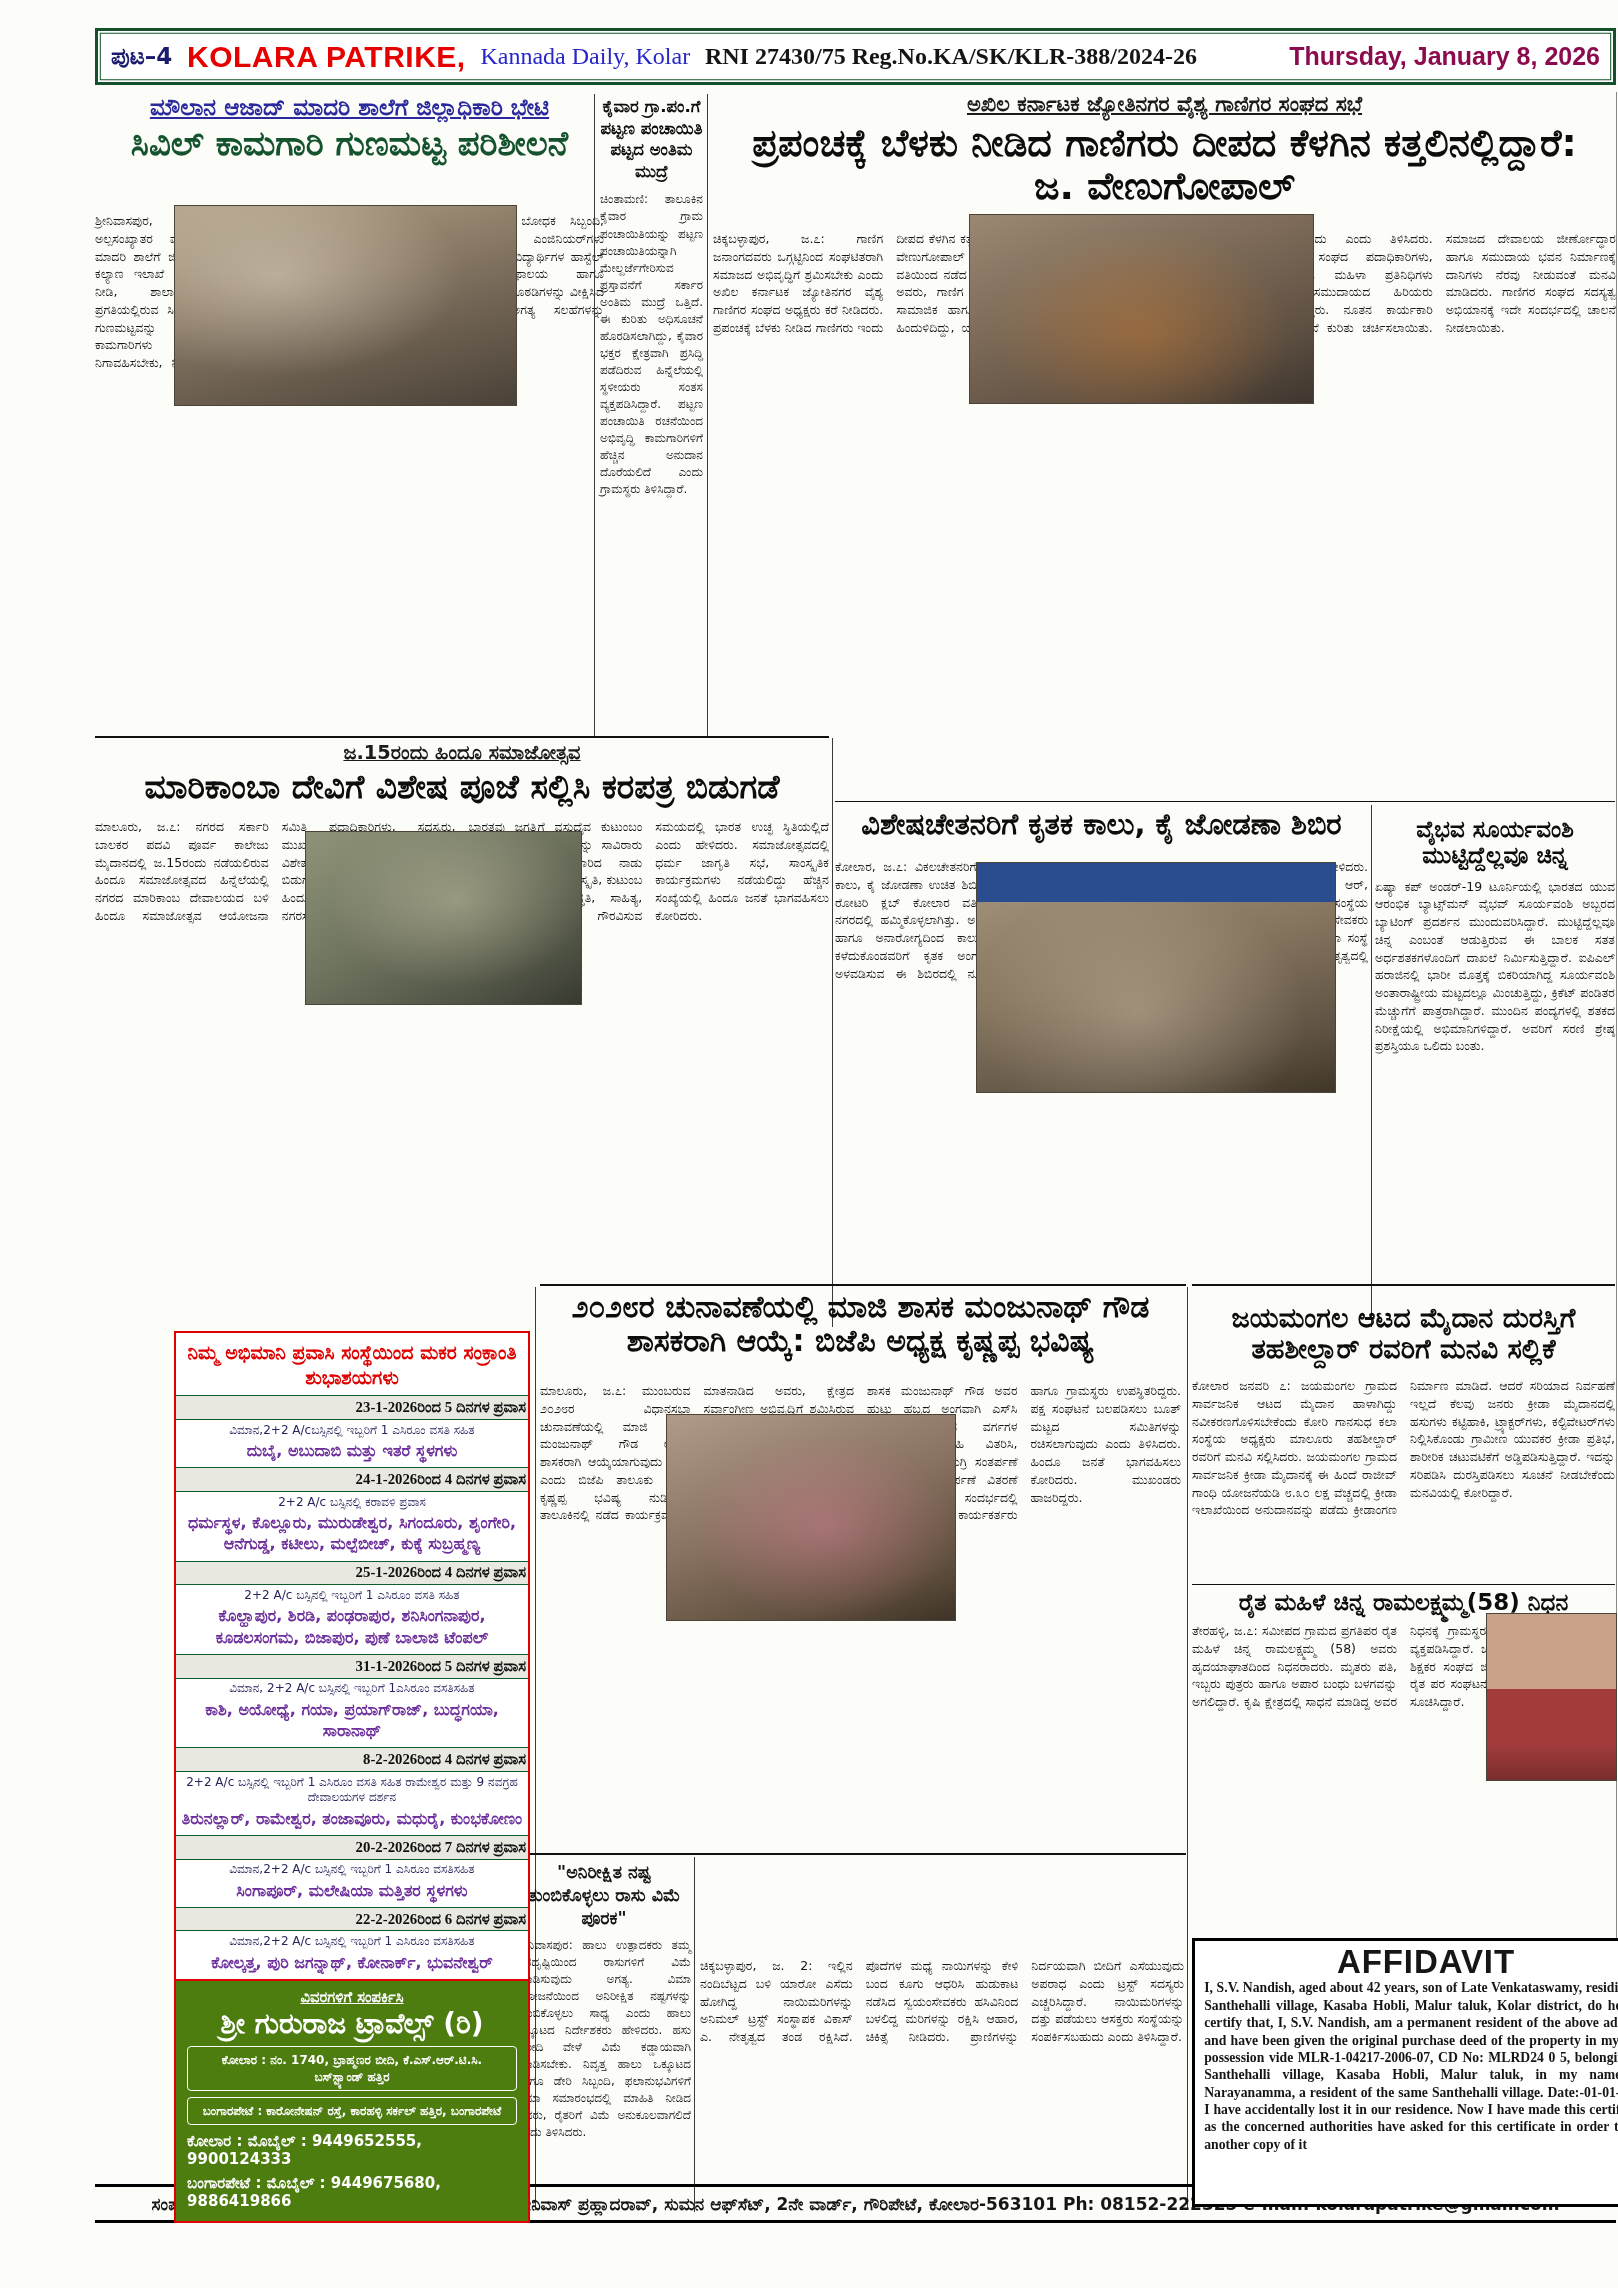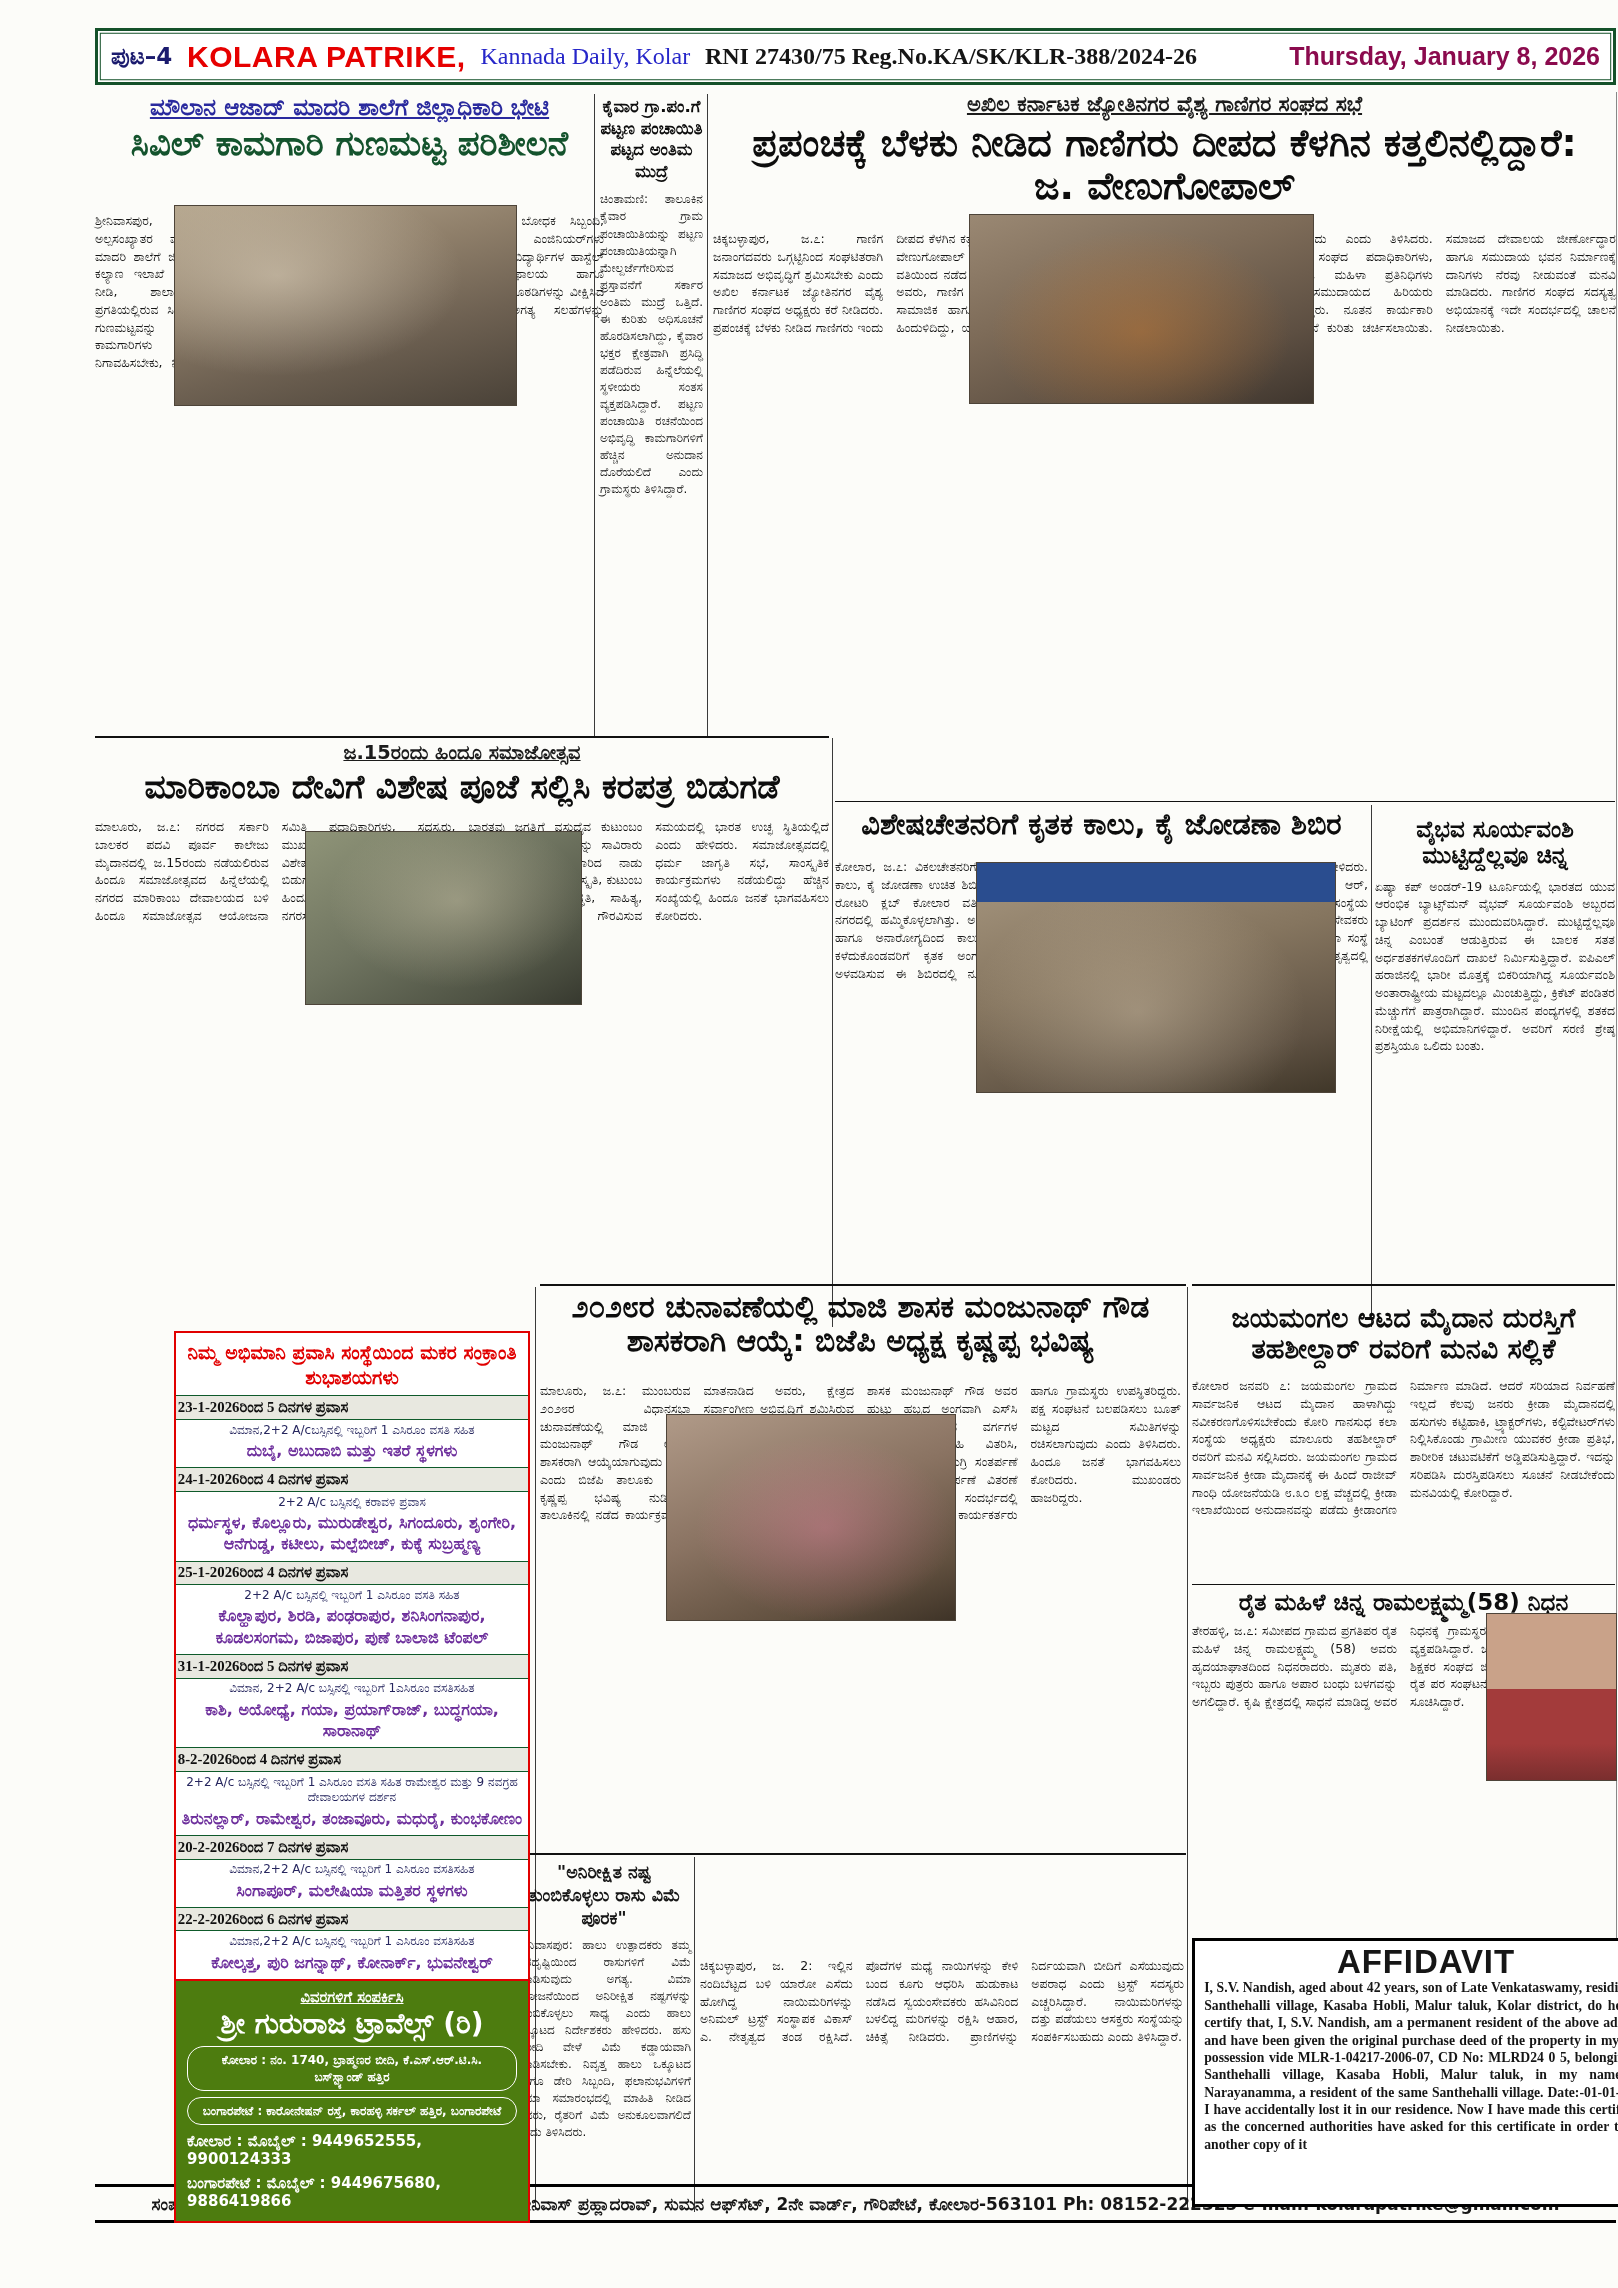--- a/index.html
+++ b/index.html
@@ -31,7 +31,7 @@
   .travel-box{left:174px;top:1331px;width:356px;border:2.8px solid #e10000;background:#fff;box-sizing:border-box;z-index:5;}
   .travel-header{color:#e10000;font-weight:bold;font-size:19px;text-align:center;padding:7.4px 5.5px 5.5px;line-height:1.3;}
   .tour{border-top:1.8px solid #0e5a2a;}
-  .tour-date{background:#e8e8e0;border-bottom:1.8px solid #0e5a2a;font-weight:bold;text-align:left;
+  .tour-date{background:#e8e8e0;border-bottom:1.8px solid #0e5a2a;font-weight:bold;text-align:right;
              font-size:14.8px;padding:2.8px 1.8px;color:#101010;font-family:"Liberation Serif",serif;}
   .tour-detail{font-size:12px;text-align:center;color:#26265e;padding:2.8px 3.7px 0.9px;line-height:1.3;}
   .tour-dest{font-weight:bold;color:#6d2f9c;text-align:center;font-size:16px;line-height:1.35;padding:0.9px 3.7px 5.5px;}

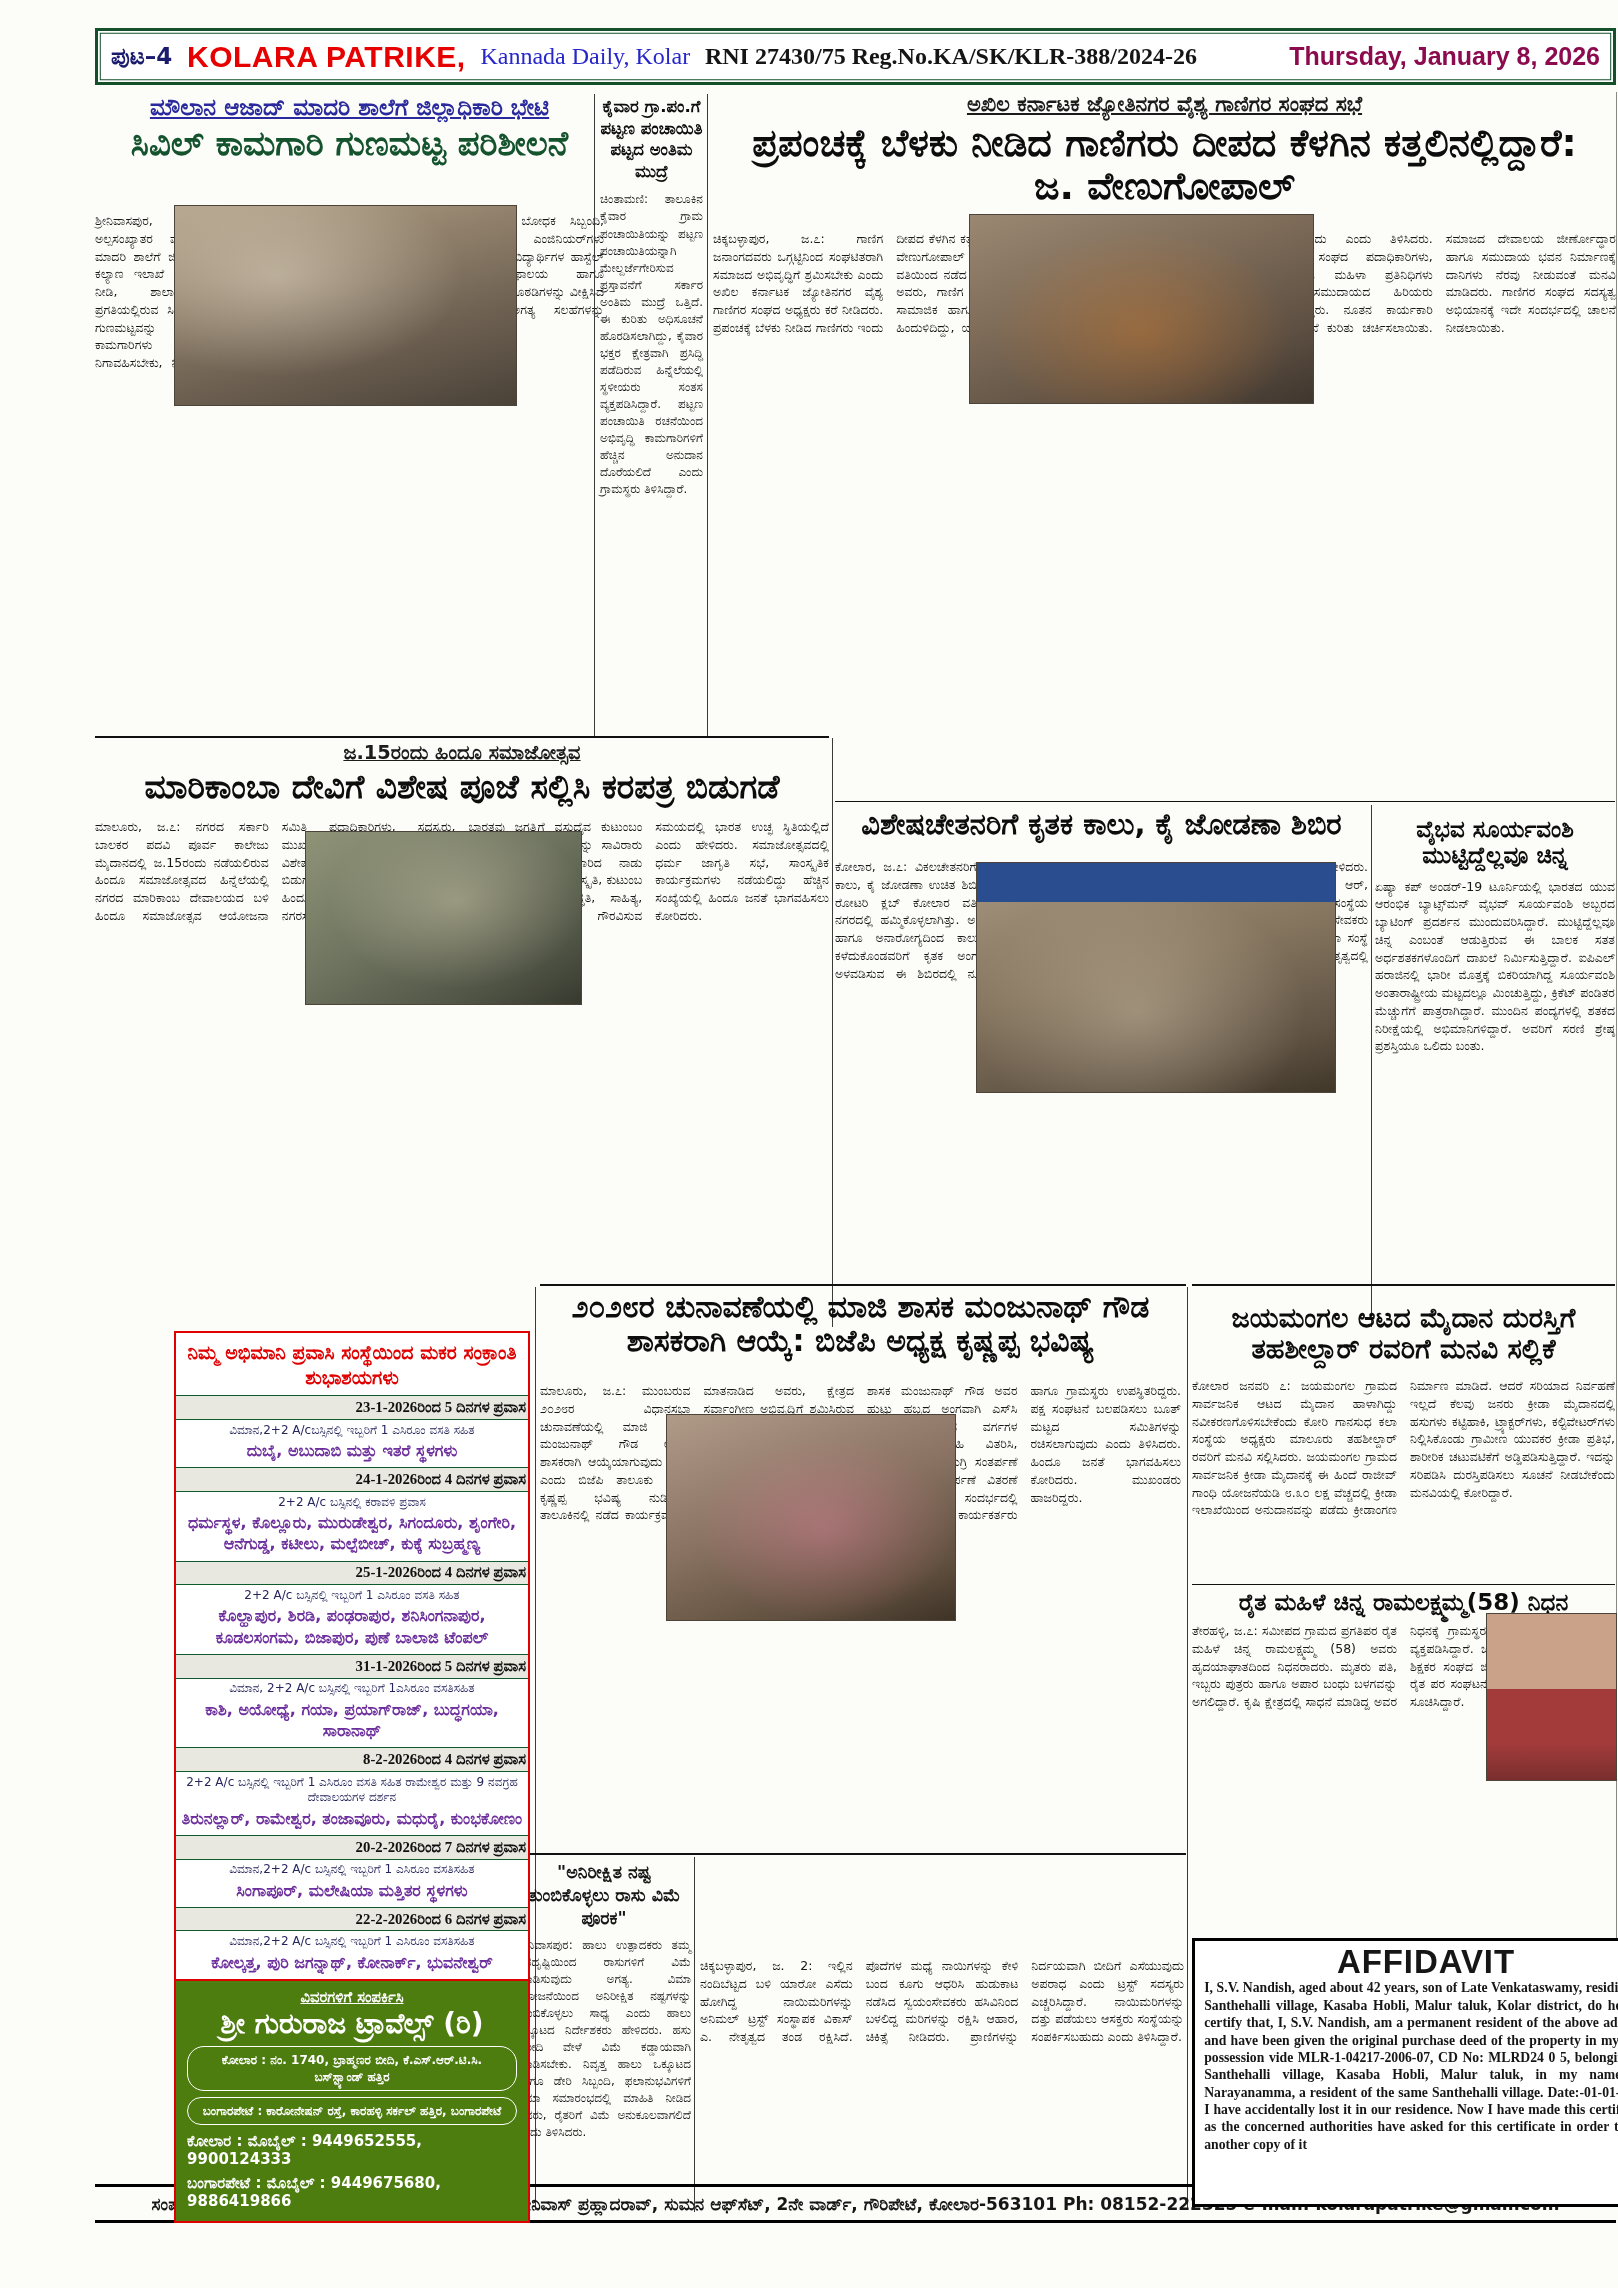--- a/index.html
+++ b/index.html
@@ -38,7 +38,7 @@
   .agency{background:#4d7c0f;color:#fff;text-align:center;padding:7.4px 7.4px 11px;border-top:2.8px solid #e10000;}
   .agency-contact{text-decoration:underline;font-weight:bold;font-size:14.8px;}
   .agency-name{font-size:28px;font-weight:bold;margin:2.8px 0 5.5px;line-height:1.1;}
-  .agency-box{border:1.8px solid #fff;border-radius:17px;font-weight:bold;font-size:12px;
+  .agency-box{border:1.8px solid #fff;border-radius:4px;font-weight:bold;font-size:12px;
               padding:4.6px 7.4px;margin:6.5px 3.7px;line-height:1.4;}
   .agency-phone{font-size:15px;font-weight:bold;margin-top:6.5px;text-align:left;padding:0 3.7px;}
 

